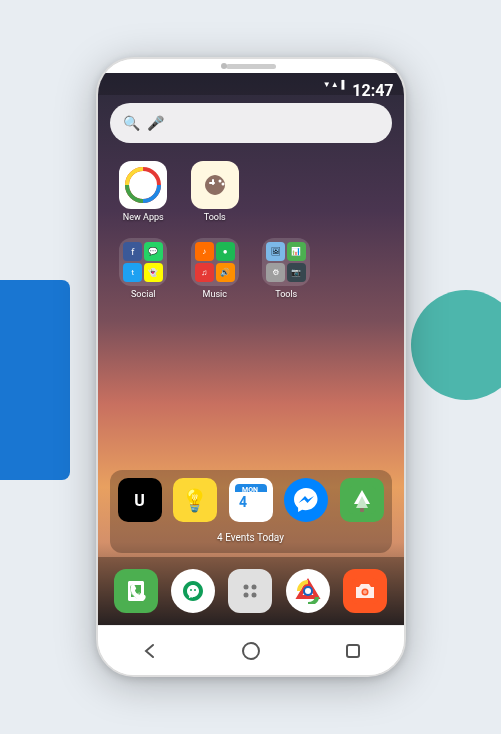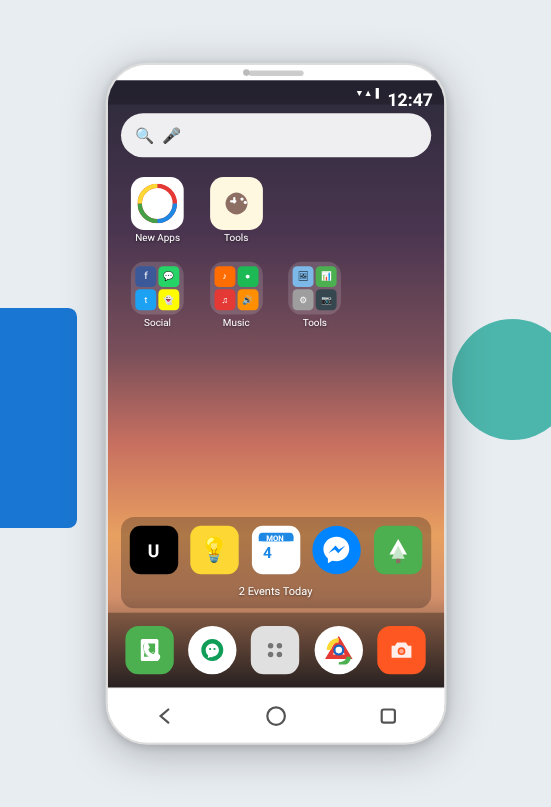--- a/index.html
+++ b/index.html
@@ -430,7 +430,7 @@
         </div>
       </div>
       <div style="text-align:center; margin-top:4px;">
-        <span class="app-label" style="font-size:10px;">2 Events Today</span>
+        <span class="app-label" style="font-size:10px;">4 Events Today</span>
       </div>
     </div>
 

